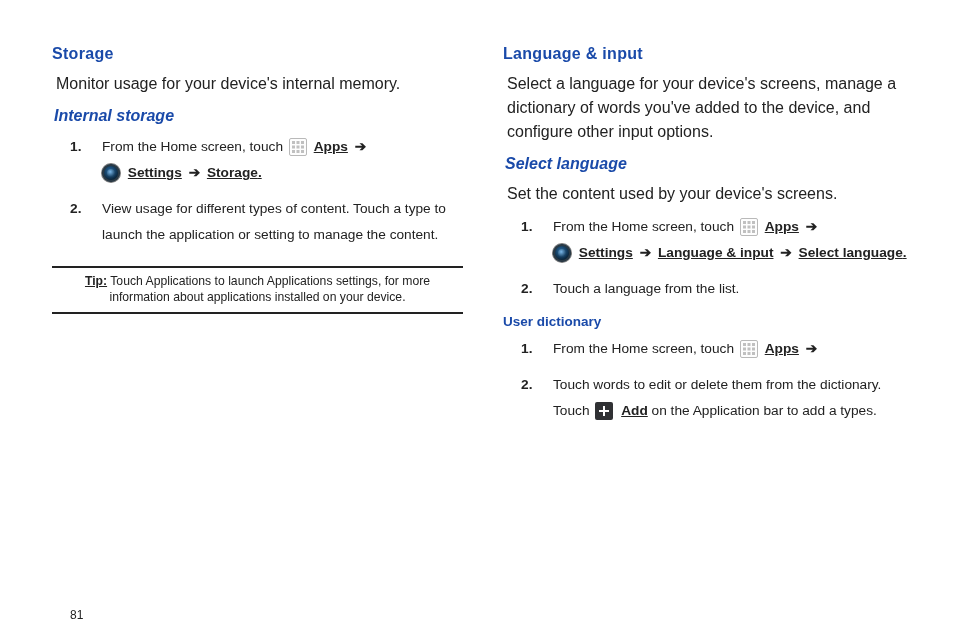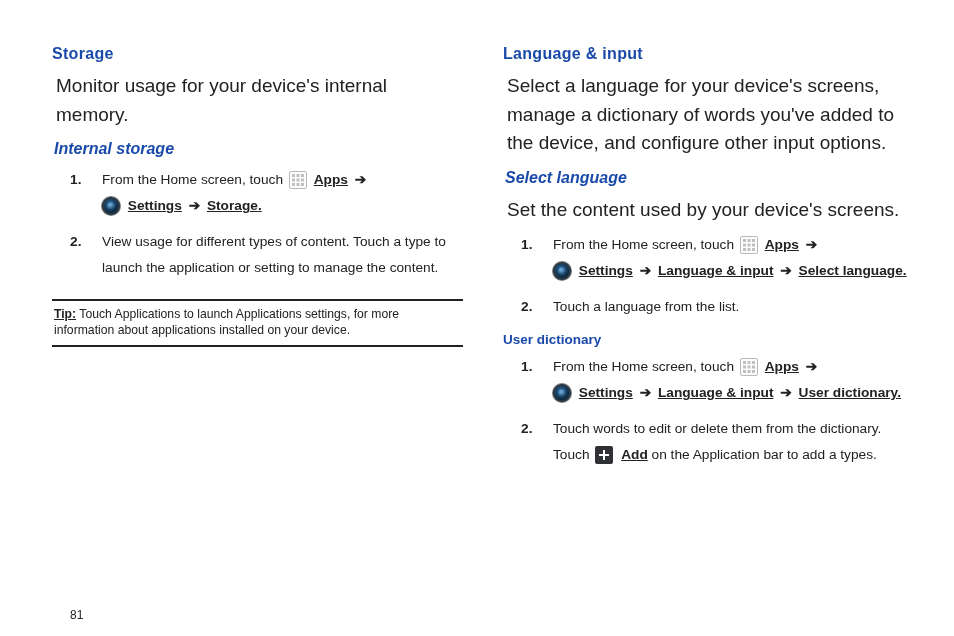--- a/index.html
+++ b/index.html
@@ -36,7 +36,7 @@
   }
   .desc {
     margin: 0 0 8px 4px;
-    font-size: 19px;
+    font-size: 16px;
     color: #222;
     font-stretch: condensed;
   }

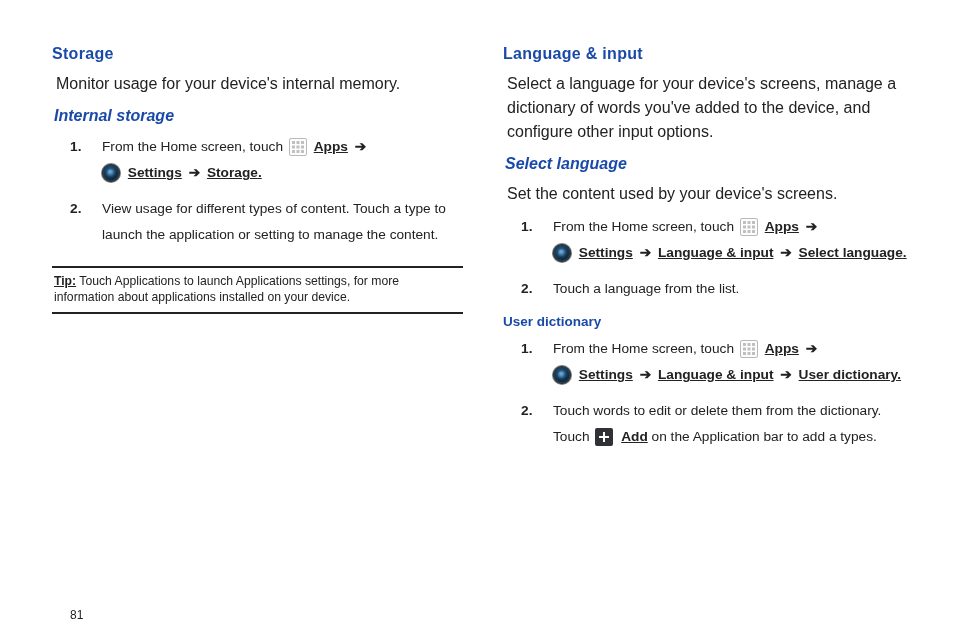--- a/index.html
+++ b/index.html
@@ -128,7 +128,7 @@
   .tip-wrap .tip-text {
     font-size: 12.2px;
     color: #222;
-    text-align: left;
+    text-align: center;
     line-height: 1.3;
     font-stretch: condensed;
   }

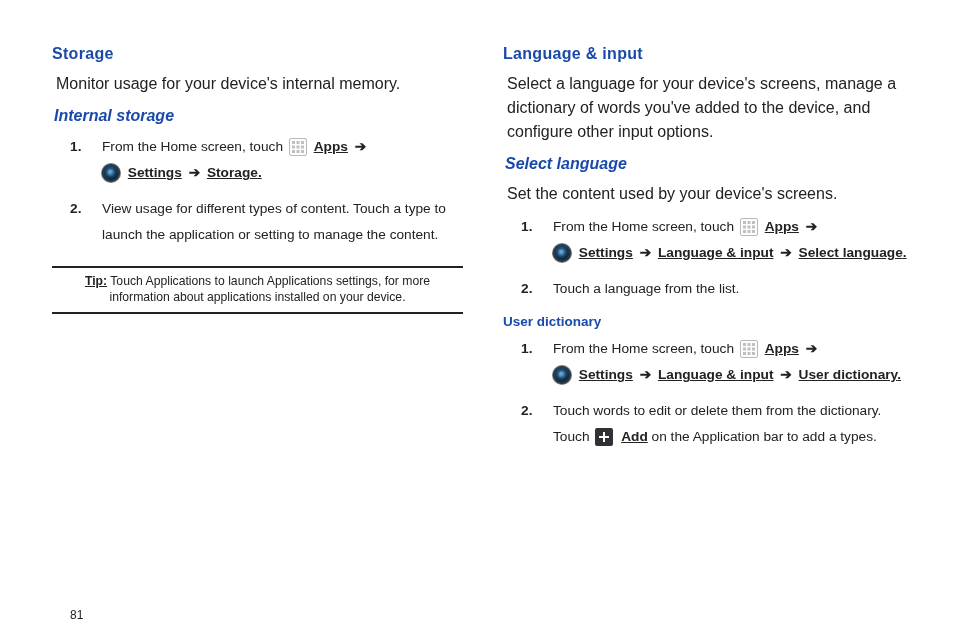--- a/index.html
+++ b/index.html
@@ -255,14 +255,6 @@
         </span>
         <span class="bold">Apps</span>
         <span class="arrow">➔</span>
-        <span class="step-line2">
-          <span class="icon settings"></span>
-          <span class="bold">Settings</span>
-          <span class="arrow">➔</span>
-          <span class="bold">Language &amp; input</span>
-          <span class="arrow">➔</span>
-          <span class="bold">User dictionary</span><span class="bold">.</span>
-        </span>
       </li>
       <li>
         <span>Touch words to edit or delete them from the dictionary. Touch</span>

